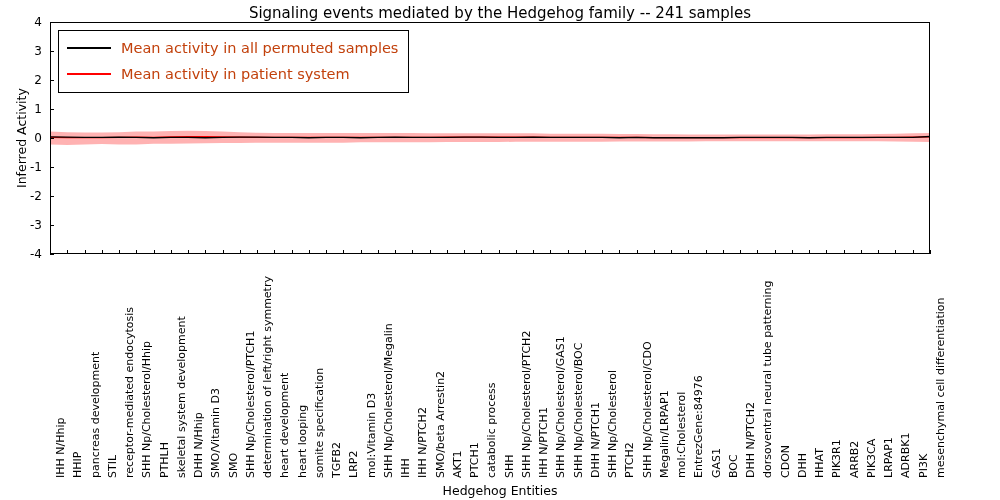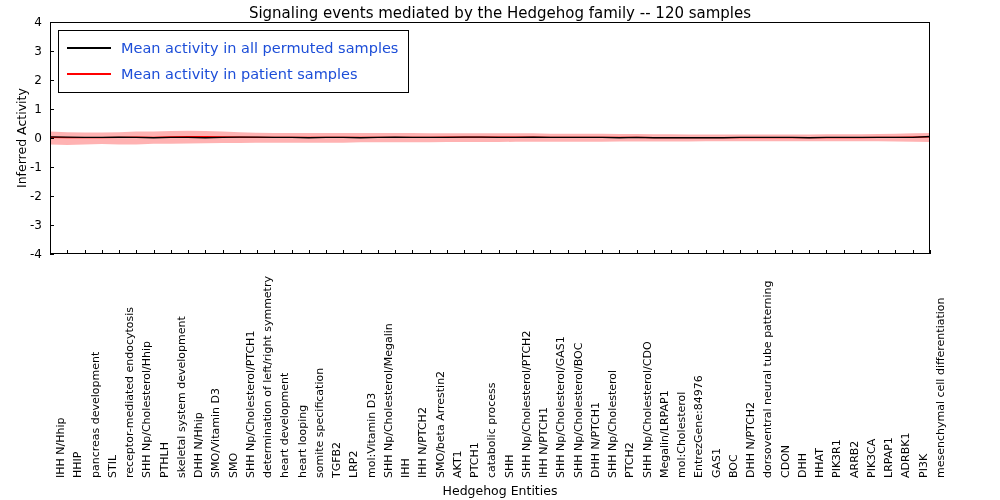--- a/index.html
+++ b/index.html
@@ -128,7 +128,7 @@
 
 <div id="page">
 
-  <div id="title">Signaling events mediated by the Hedgehog family -- 120 samples</div>
+  <div id="title">Signaling events mediated by the Hedgehog family -- 241 samples</div>
 
   <div id="plot">
     <svg id="plot-svg" width="880" height="232">

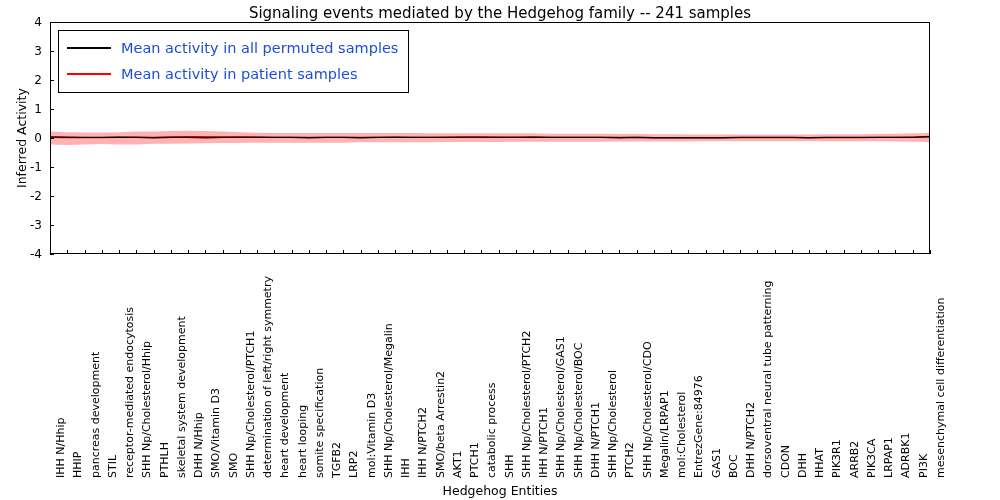--- a/index.html
+++ b/index.html
@@ -119,7 +119,7 @@
   }
   .legend-text {
     font-size: 14.5px;
-    color: #1d4ed8;
+    color: #c2410c;
     white-space: nowrap;
   }
 </style>

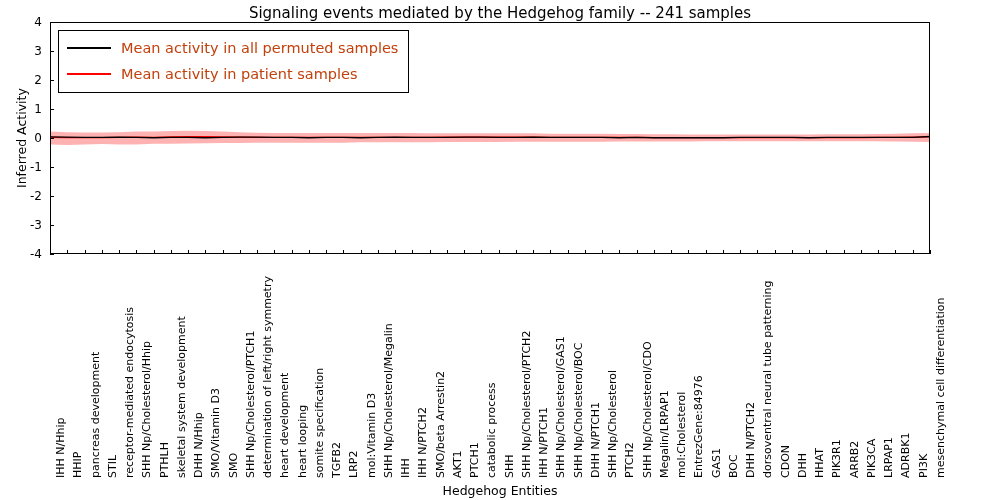--- a/index.html
+++ b/index.html
@@ -282,7 +282,7 @@
     </div>
     <div class="legend-row">
       <span class="legend-swatch" style="border-top-color:#ff0000"></span>
-      <span class="legend-text">Mean activity in patient samples</span>
+      <span class="legend-text">Mean activity in patient system</span>
     </div>
   </div>
 

